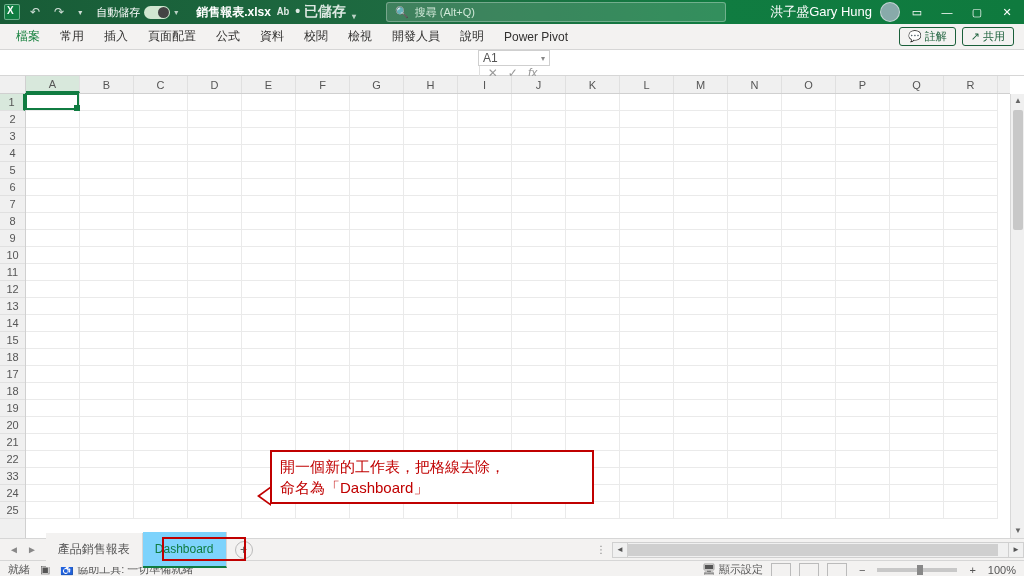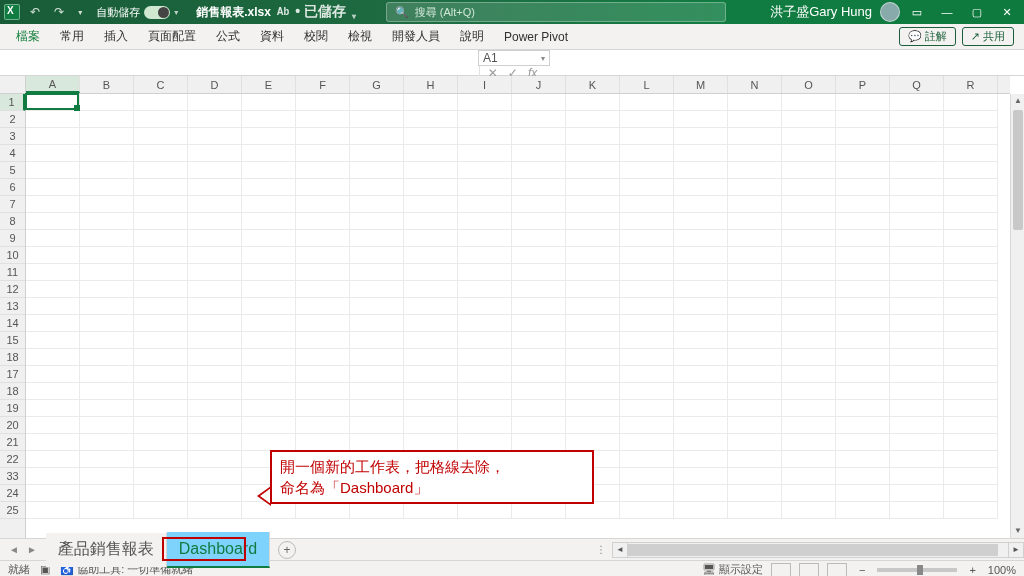--- a/index.html
+++ b/index.html
@@ -65,7 +65,7 @@
 .sheetbar { height: 22px; background:#f3f2f1; border-top:1px solid #d6d6d6; display:flex; align-items:center; position:relative; }
 .sheet-nav { display:flex; gap:2px; padding:0 6px; color:#888; }
 .sheet-nav span { cursor:pointer; padding:0 3px; font-size:10px; }
-.sheet-tab { padding: 17px 12px; font-size:16px; border-right:1px solid #d6d6d6; cursor:pointer; background:#f3f2f1; color:#555; height:22px; display:flex; align-items:center; }
+.sheet-tab { padding: 17px 12px; font-size:12px; border-right:1px solid #d6d6d6; cursor:pointer; background:#f3f2f1; color:#555; height:22px; display:flex; align-items:center; }
 .sheet-tab.active { background:#7dd3fc; color:#107c41; border-bottom:2px solid #107c41; position:relative; top:0; }
 .sheet-add { margin-left:8px; width:18px; height:18px; border:1px solid #bbb; border-radius:50%; display:flex; align-items:center; justify-content:center; font-size:12px; color:#666; cursor:pointer; }
 .sheet-hscroll { margin-left:auto; display:flex; align-items:center; gap:0; height:16px; }

